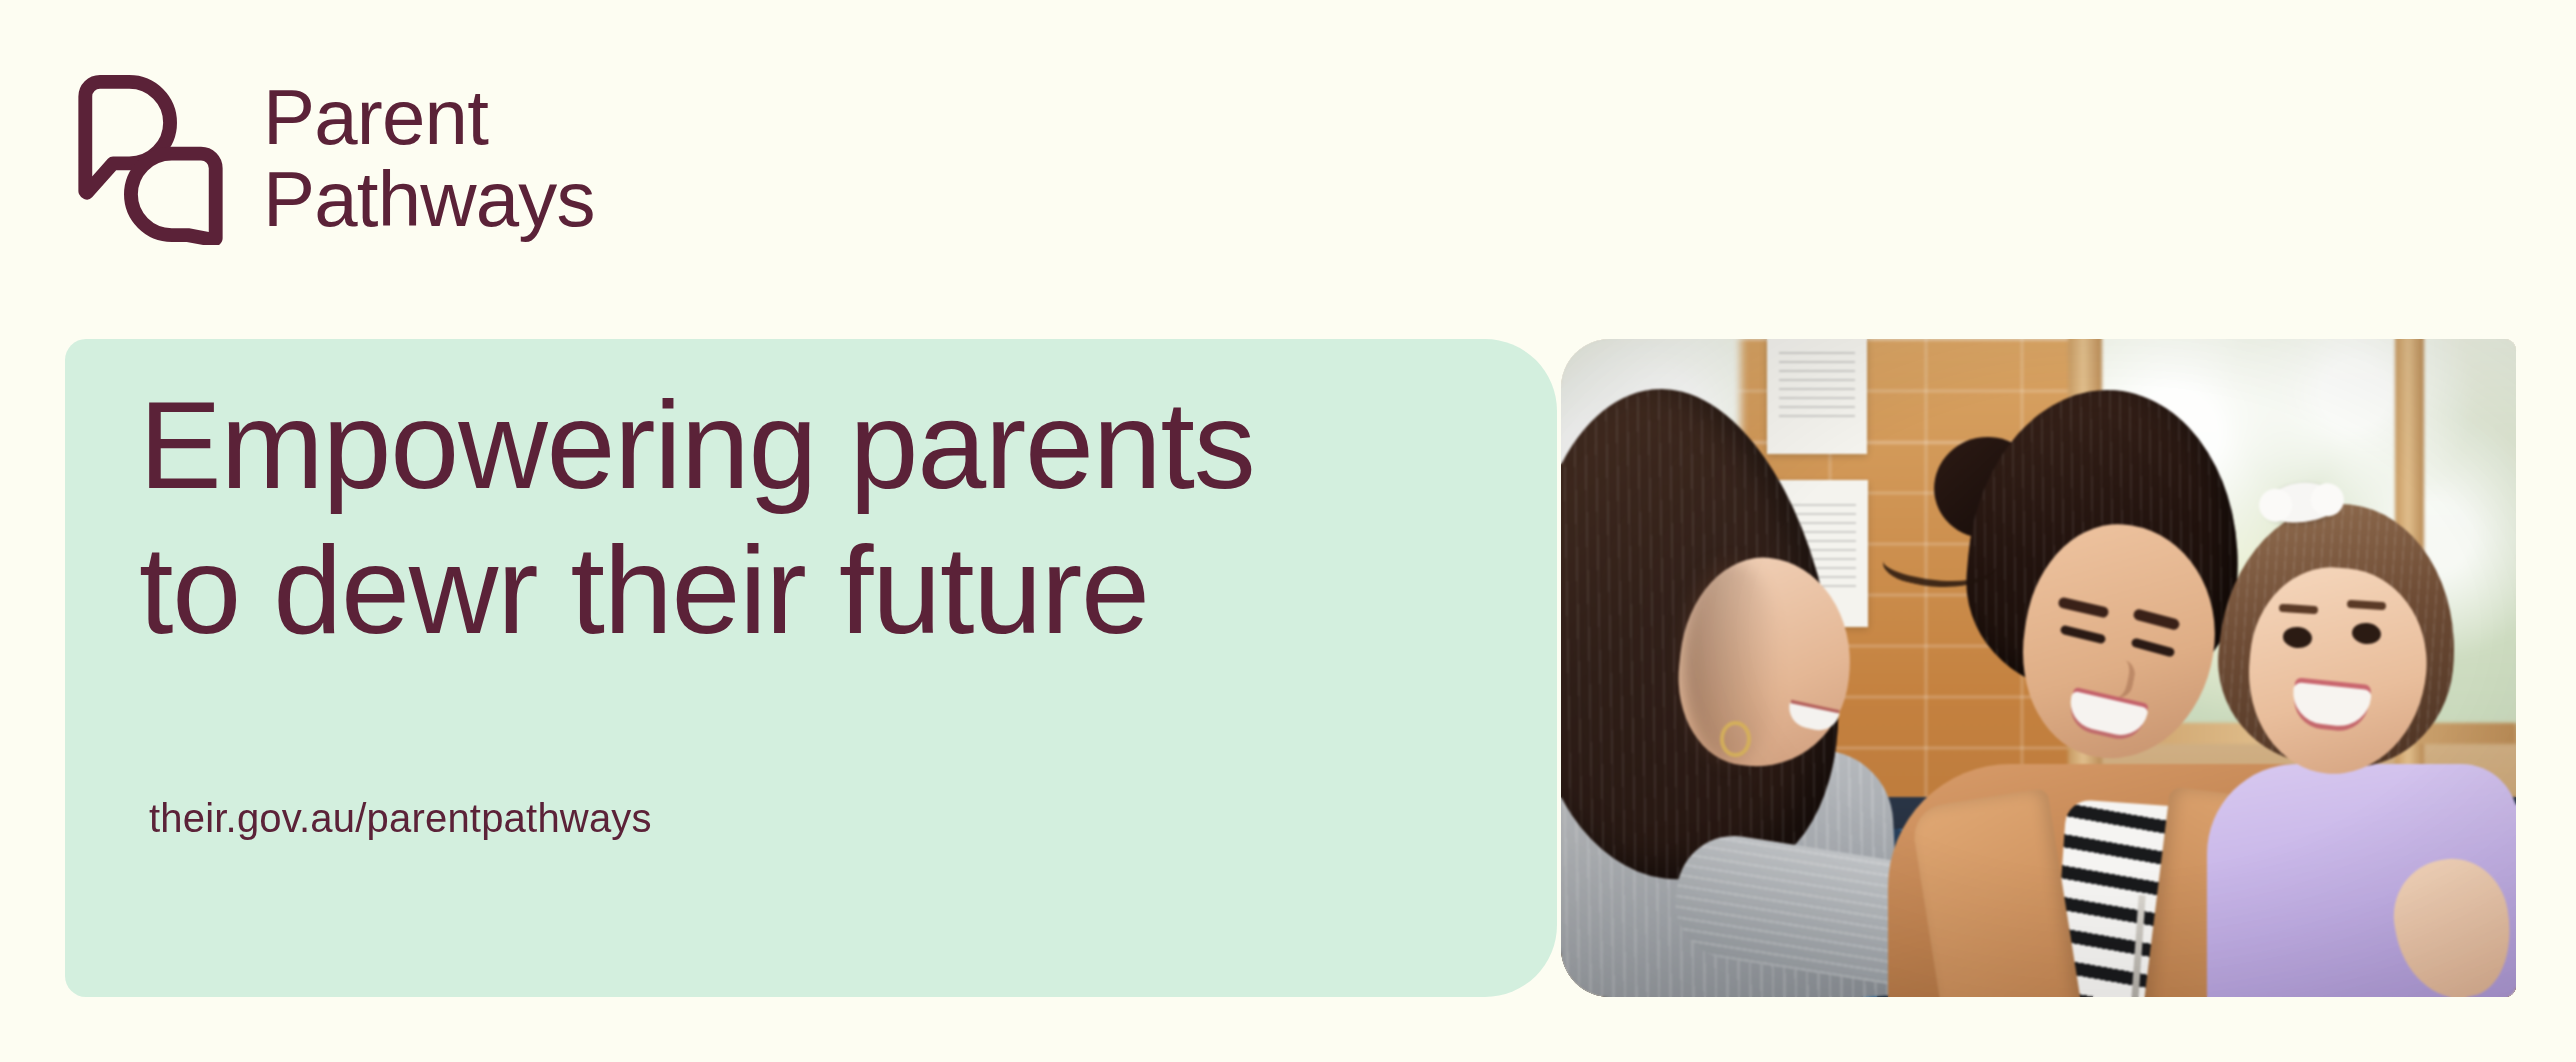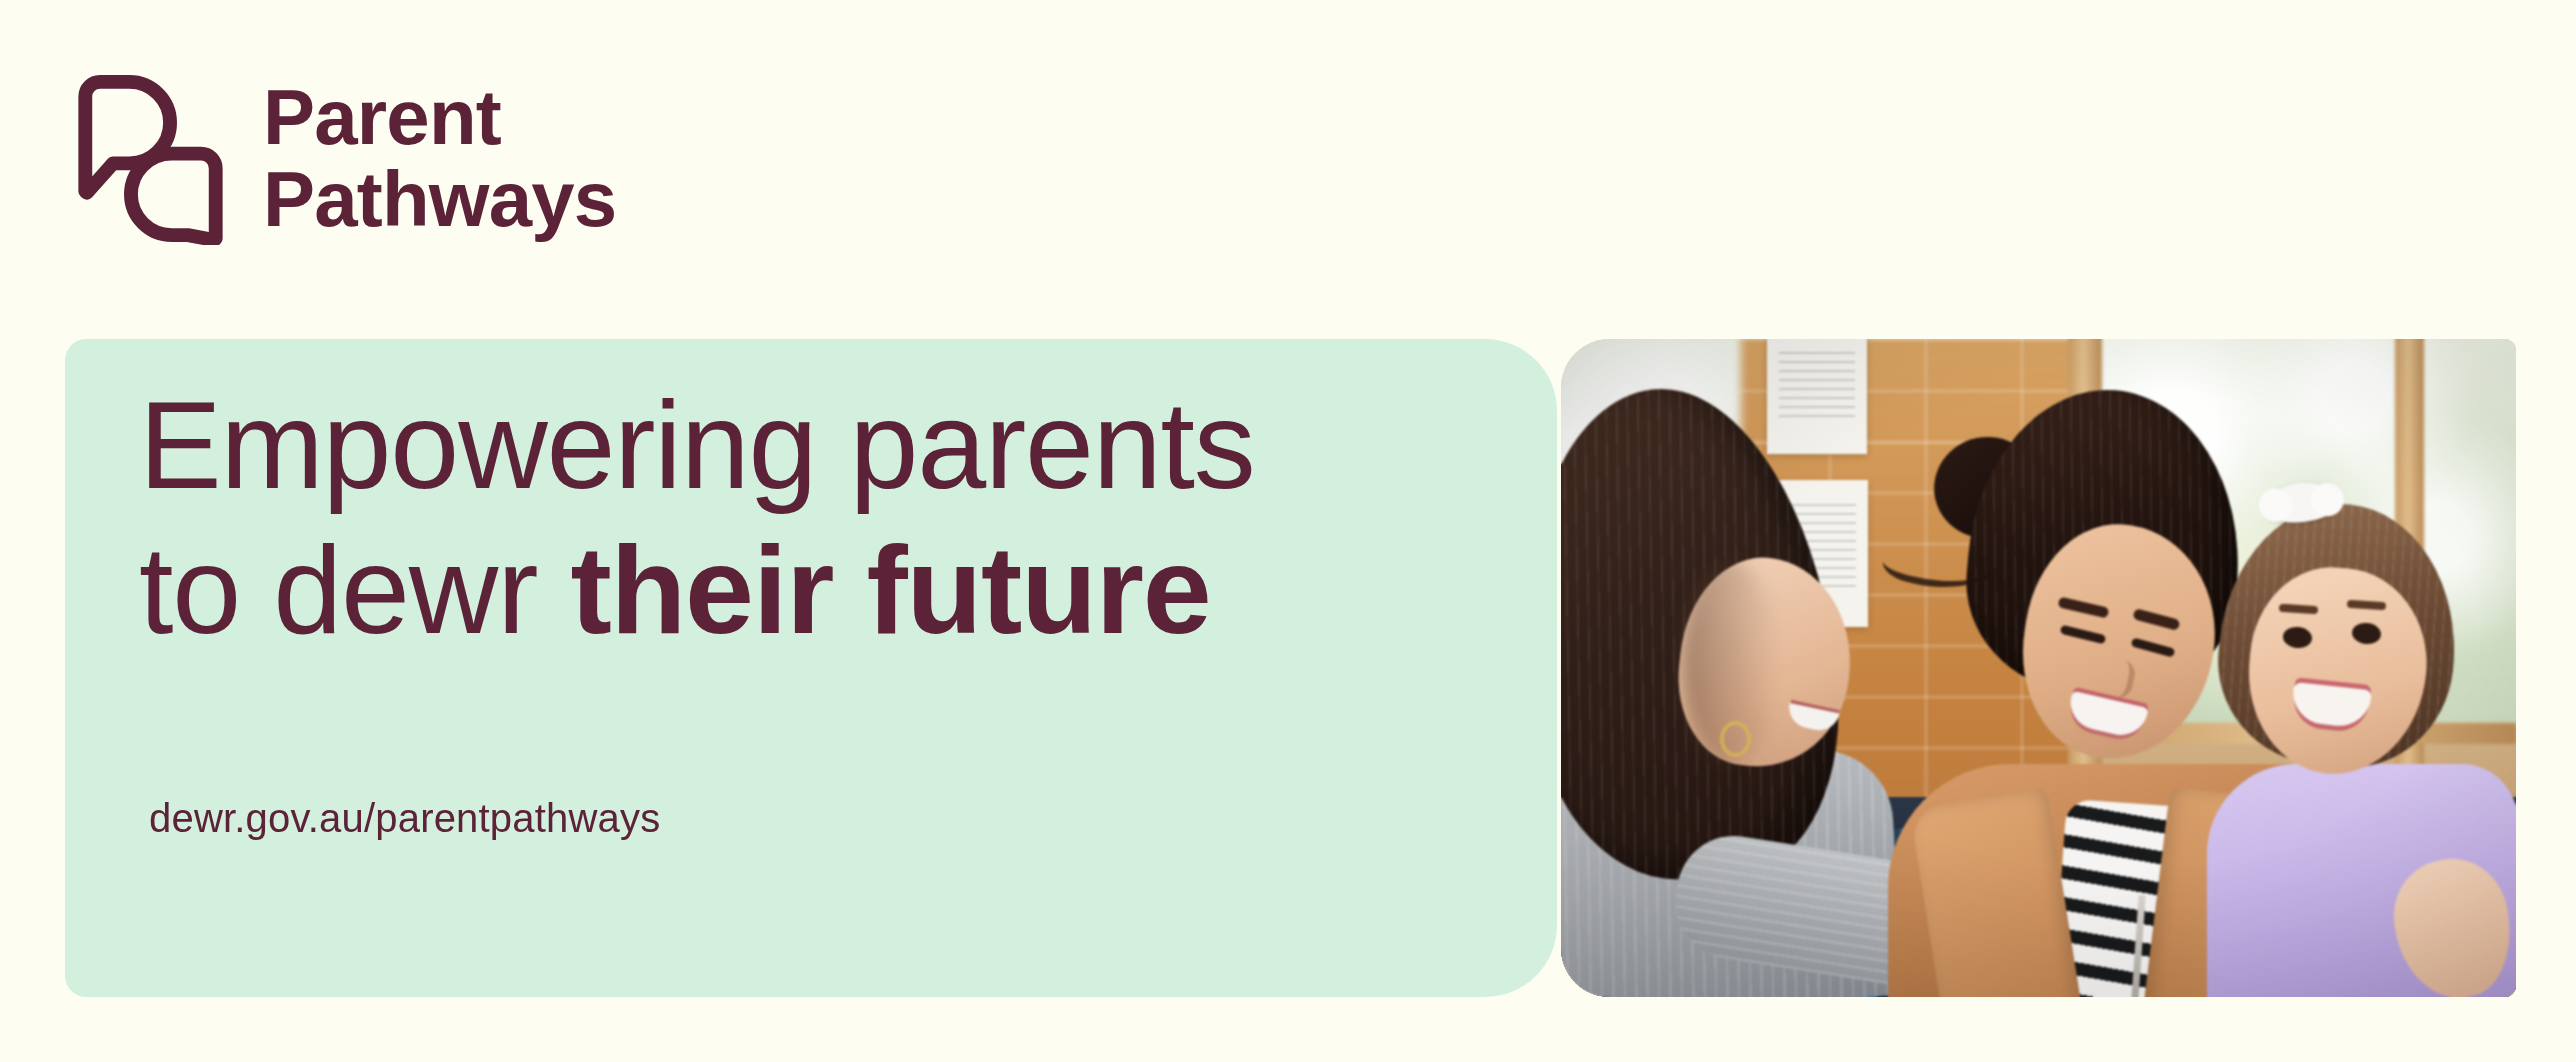--- a/index.html
+++ b/index.html
@@ -41,7 +41,7 @@
     color: #5B2238;
     font-size: 78px;
     line-height: 1.04;
-    font-weight: 700;
+    font-weight: 400;
     letter-spacing: -0.8px;
     white-space: pre;
   }

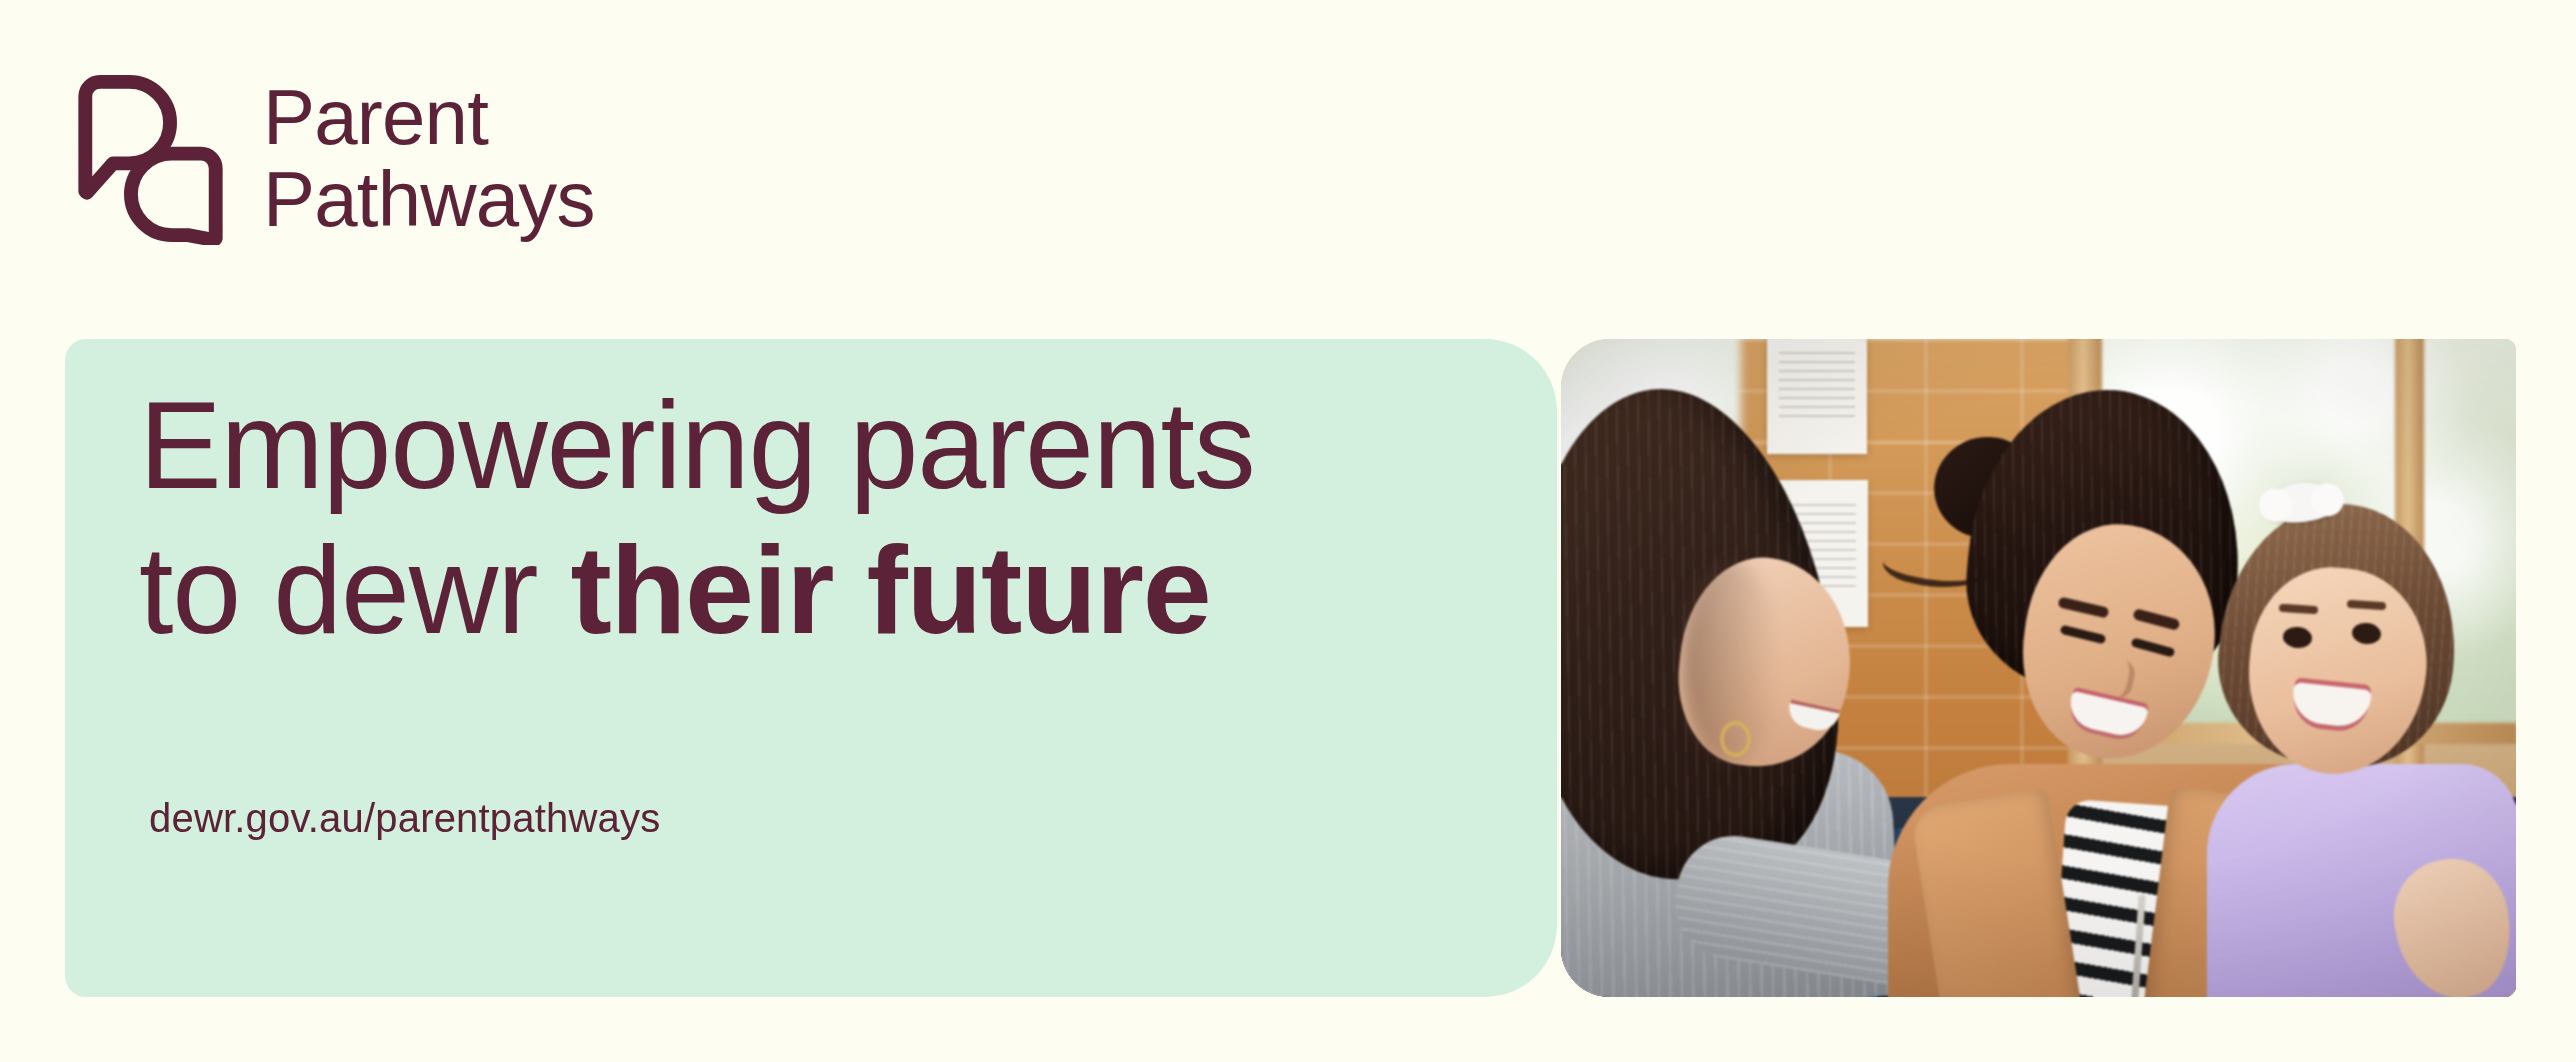--- a/index.html
+++ b/index.html
@@ -70,7 +70,7 @@
     white-space: pre;
   }
   .headline .em {
-    font-weight: 700;
+    font-weight: 400;
   }
   .url-line {
     position: absolute;

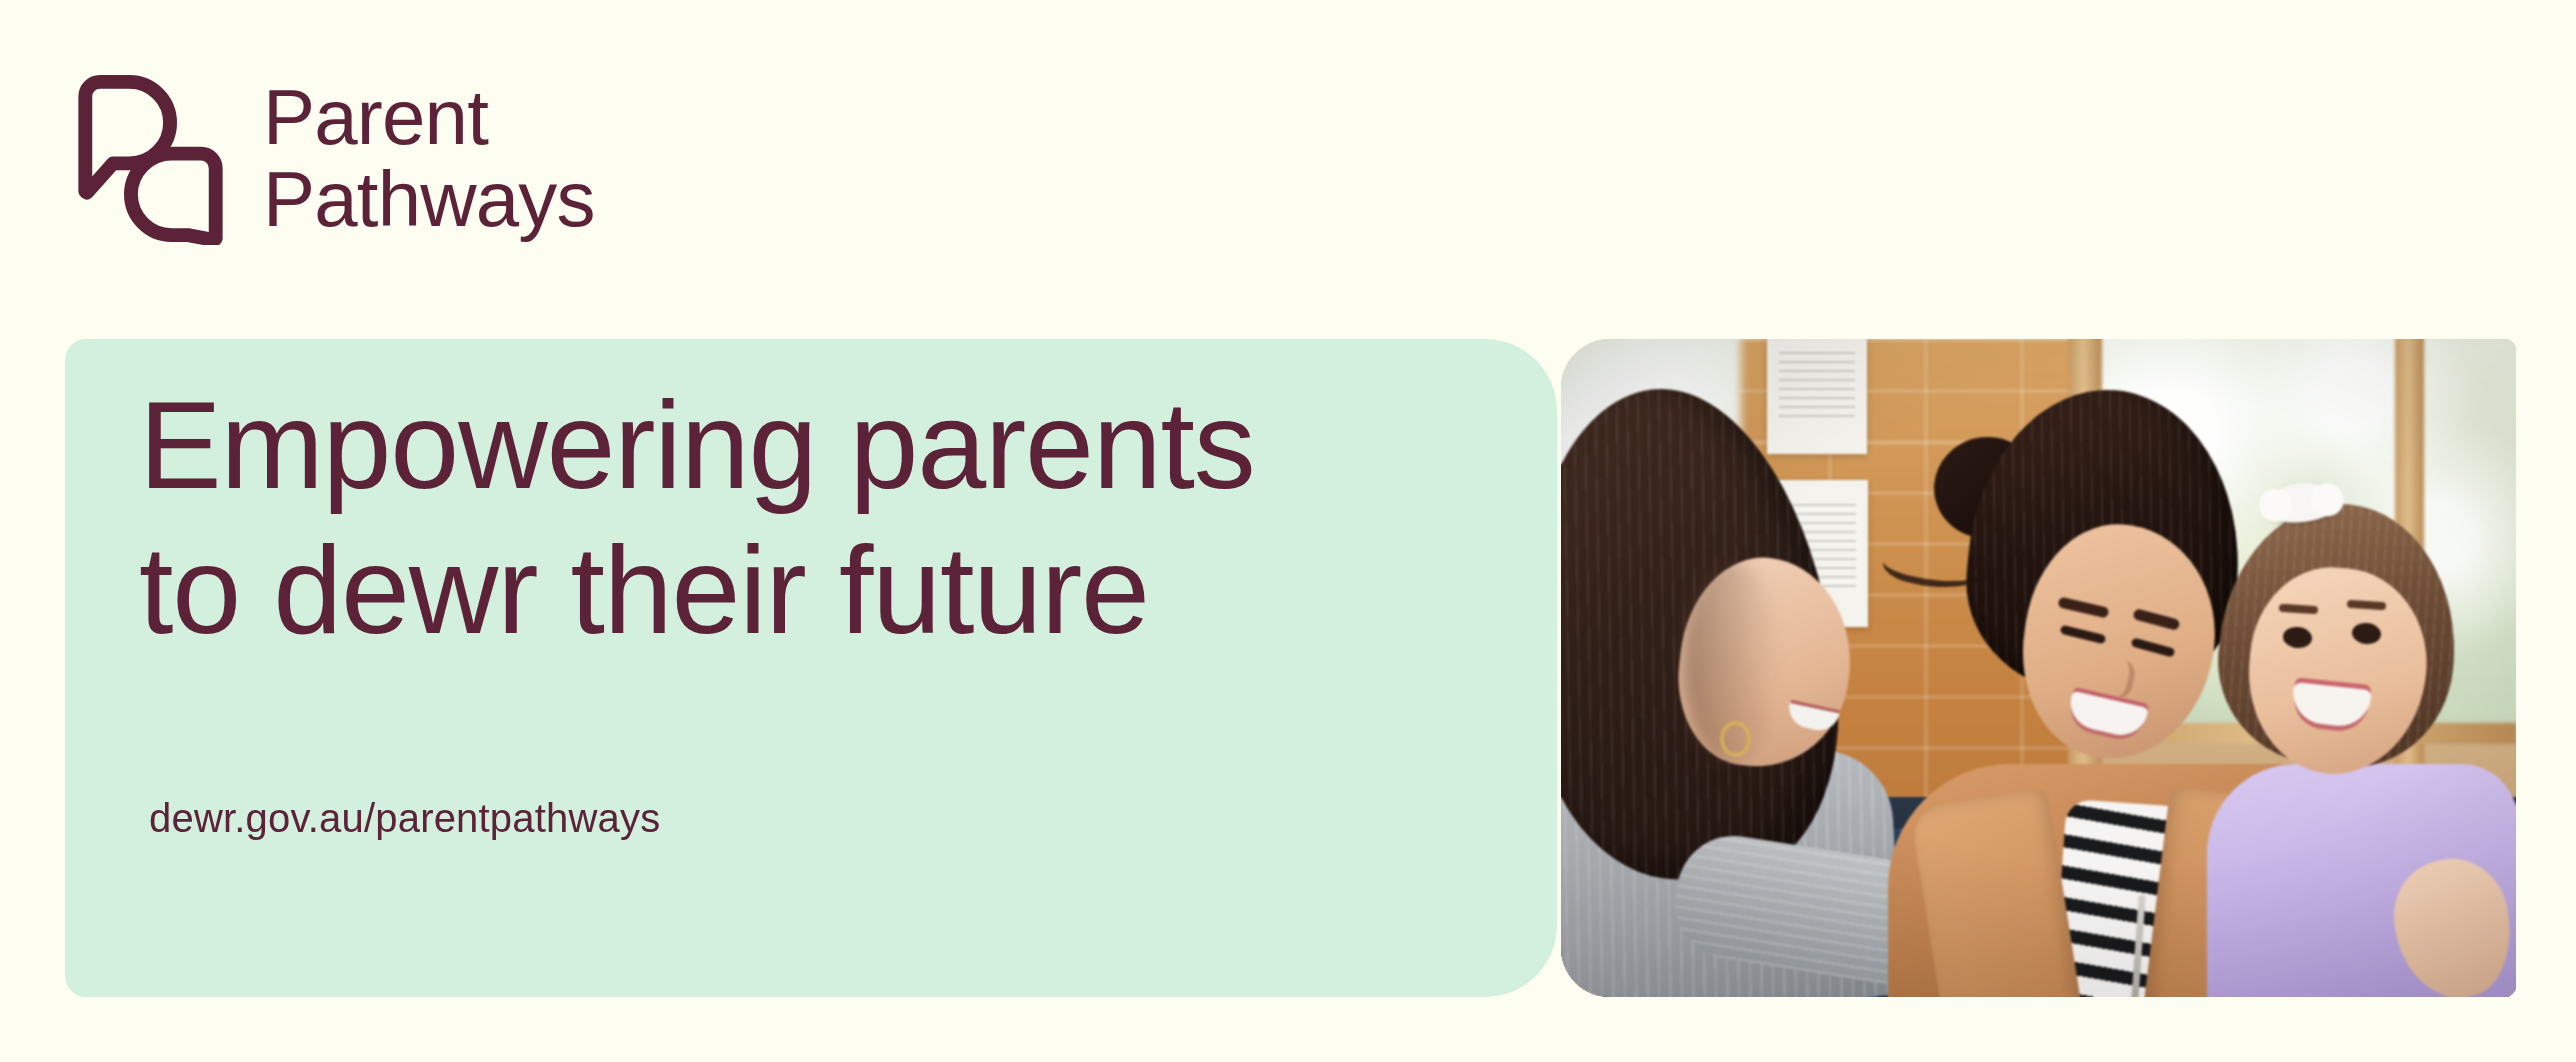--- a/index.html
+++ b/index.html
@@ -507,7 +507,7 @@
   <div class="green-panel" style="background: rgb(211, 239, 222);">
     <h1 class="headline"><span>Empowering parents</span>
 <span>to dewr </span><span class="em">their future</span></h1>
-    <div class="url-line">dewr.gov.au/parentpathways</div>
+    <div class="url-line">their.gov.au/parentpathways</div>
   </div>
 
   <div class="photo" role="img" aria-label="Two women and a young child sitting together on a blue patterned sofa in a brick-walled room with large windows">

